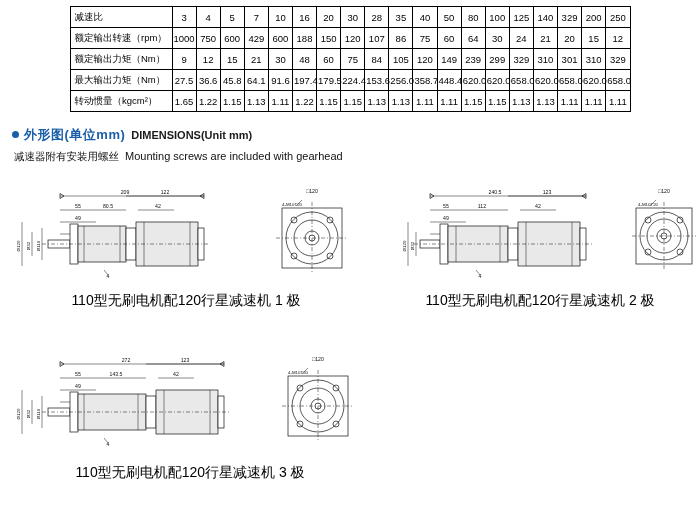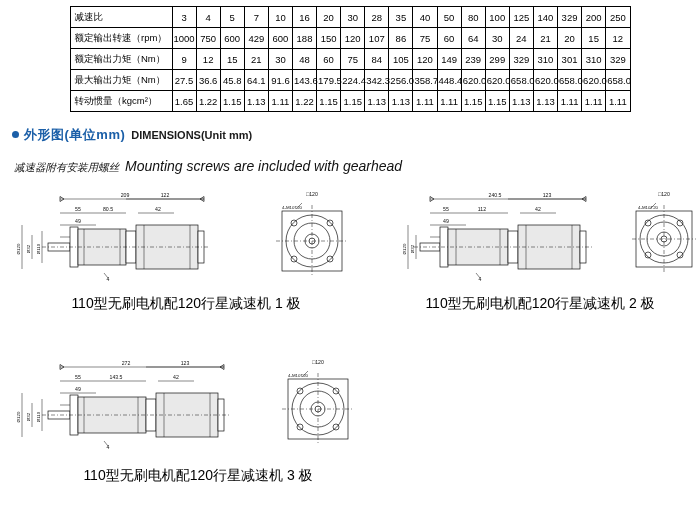--- a/index.html
+++ b/index.html
@@ -153,7 +153,7 @@
       <td>45.8</td>
       <td>64.1</td>
       <td>91.6</td>
-      <td>143.6</td>
+      <td>197.4</td>
       <td>179.5</td>
       <td>224.4</td>
       <td>342.3</td>

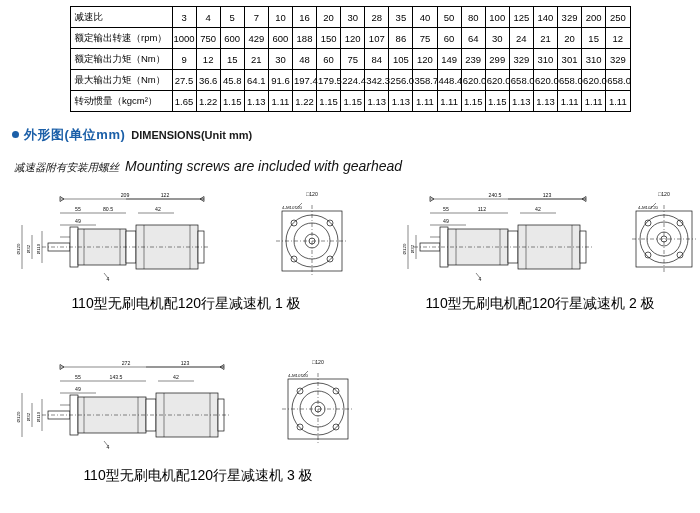--- a/index.html
+++ b/index.html
@@ -156,7 +156,7 @@
       <td>197.4</td>
       <td>179.5</td>
       <td>224.4</td>
-      <td>342.3</td>
+      <td>153.6</td>
       <td>256.0</td>
       <td>358.7</td>
       <td>448.4</td>

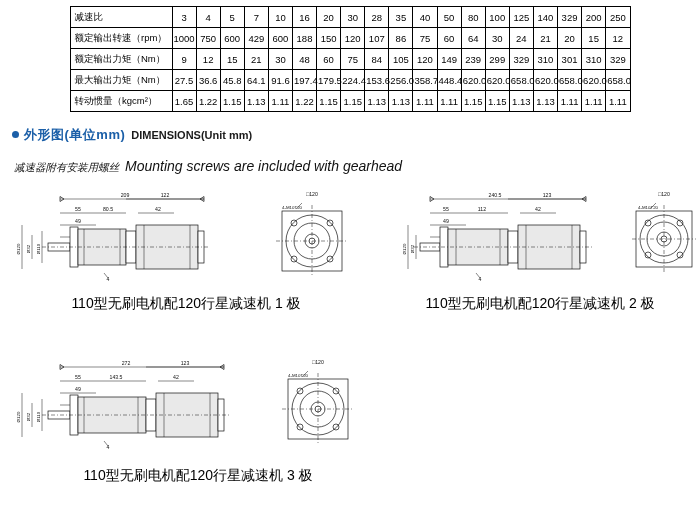--- a/index.html
+++ b/index.html
@@ -34,7 +34,7 @@
   }
   
   .dim-head{
-    margin:14px 0 14px 12px;
+    margin:14px 0 6px 12px;
     display:flex;align-items:baseline;
   }
   .bullet{

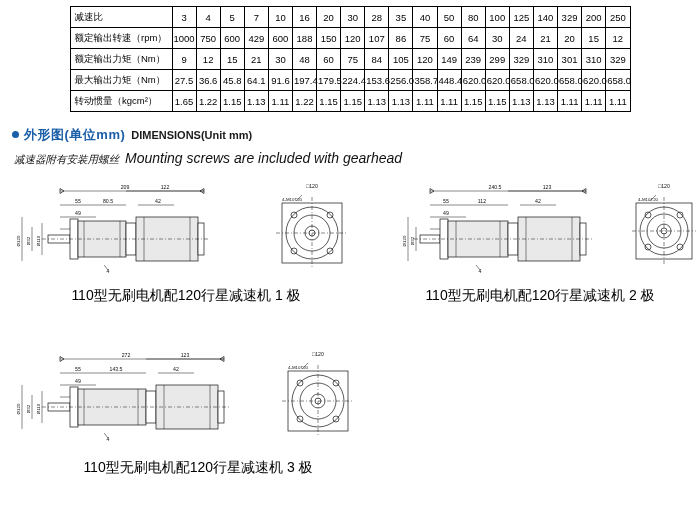--- a/index.html
+++ b/index.html
@@ -49,7 +49,7 @@
     font-size:11px;font-weight:bold;color:#1b1b1b;margin-left:6px;
   }
   .sub-line{
-    margin:3px 0 4px 14px;display:flex;align-items:baseline;font-style:italic;
+    margin:3px 0 12px 14px;display:flex;align-items:baseline;
   }
   .sub-cn{font-size:10.5px;color:#111;}
   .sub-en{font-size:14px;color:#111;margin-left:6px;}

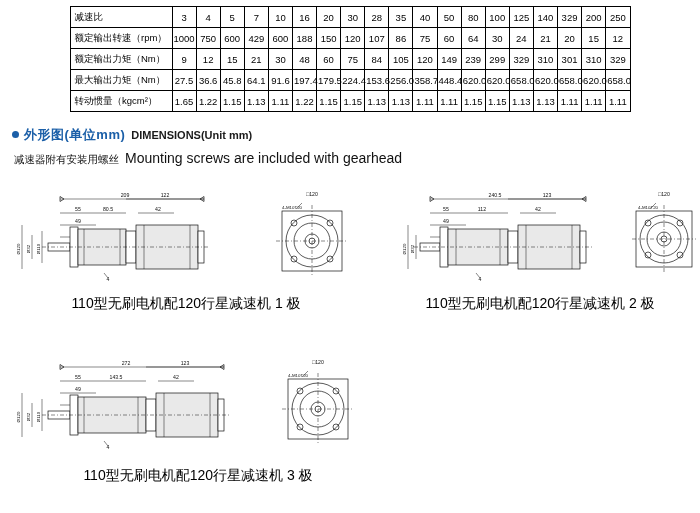--- a/index.html
+++ b/index.html
@@ -52,7 +52,7 @@
     margin:3px 0 12px 14px;display:flex;align-items:baseline;
   }
   .sub-cn{font-size:10.5px;color:#111;}
-  .sub-en{font-size:14px;color:#111;margin-left:6px;}
+  .sub-en{font-size:11px;color:#111;margin-left:6px;}
 
   
   .drawings{position:relative;width:700px;}

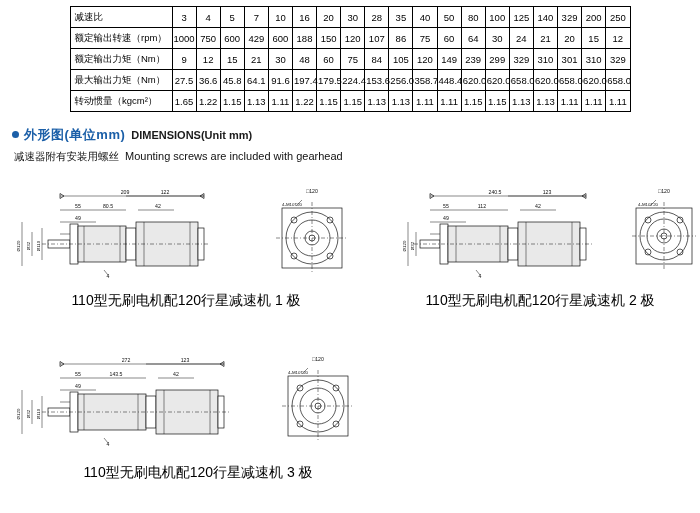--- a/index.html
+++ b/index.html
@@ -402,7 +402,7 @@
     </svg>
   </div>
 
-  <div class="caption" style="left:68px; top:288px;">110型无刷电机配120行星减速机 3 极</div>
+  <div class="caption" style="left:60px; top:288px;">110型无刷电机配120行星减速机 3 极</div>
 </div>
 
 </body></html>

